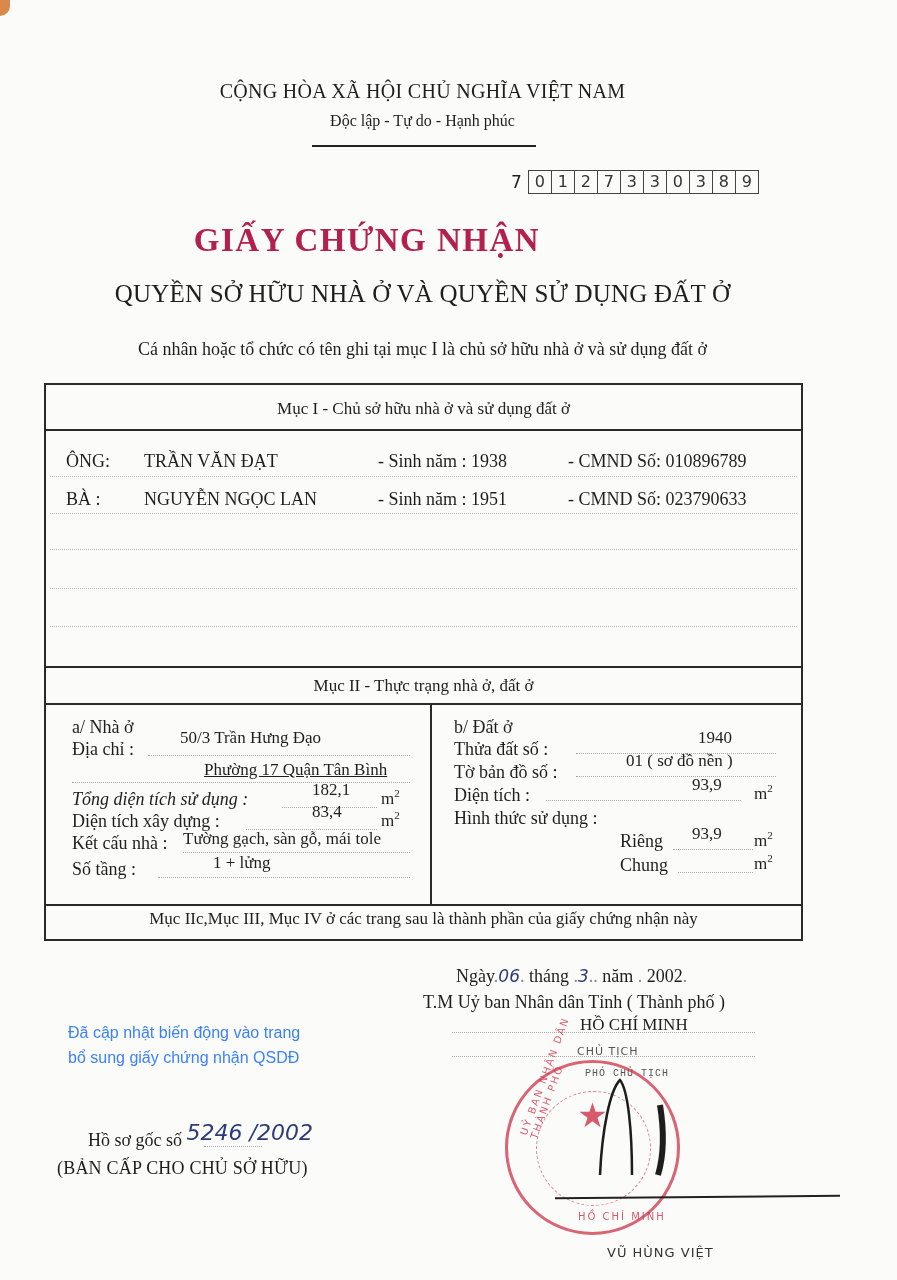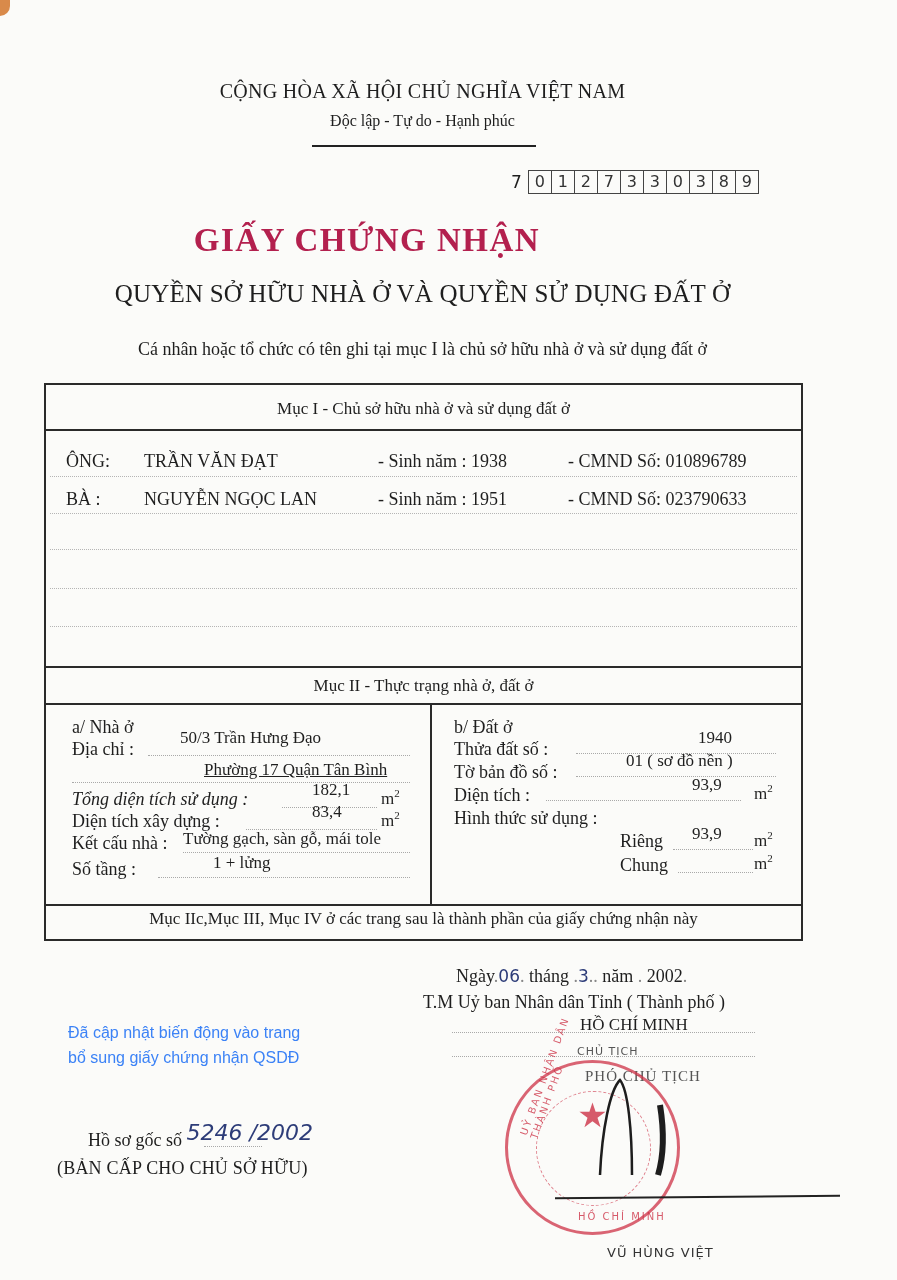--- a/index.html
+++ b/index.html
@@ -50,7 +50,7 @@
   .footer-note { position: absolute; left: 0; right: 0; top: 524px; font-size: 17px; text-align: center; }
 
   .date-line { left: 456px; top: 966px; font-size: 18px; }
-  .date-line .hand { font-family: "DejaVu Sans", sans-serif; font-size: 17px; color: #2d3c78; }
+  .date-line .hand { font-family: "DejaVu Sans", sans-serif; font-style: italic; font-size: 17px; color: #2d3c78; }
   .org-line { left: 423px; top: 992px; font-size: 18px; }
   .city-line { left: 580px; top: 1015px; font-size: 17px; }
   .dots-city { left: 452px; top: 1032px; width: 303px; }

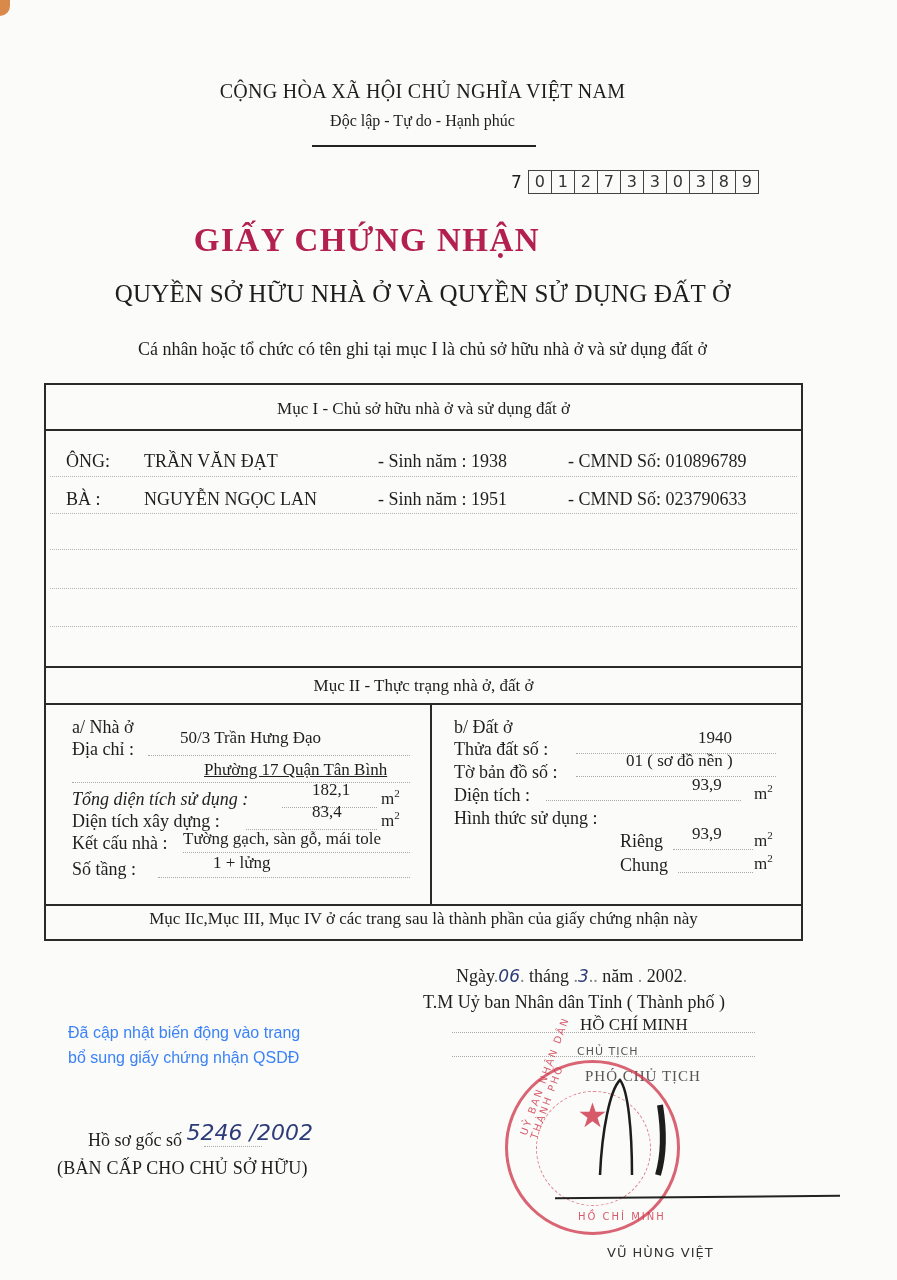--- a/index.html
+++ b/index.html
@@ -56,7 +56,7 @@
   .dots-city { left: 452px; top: 1032px; width: 303px; }
   .dots-sign { left: 452px; top: 1056px; width: 303px; }
   .role1 { left: 577px; top: 1045px; font-family: "DejaVu Sans", sans-serif; font-size: 11px; color: #555; letter-spacing: 1px; }
-  .role2 { left: 585px; top: 1068px; font-family: Liberation Serif, serif; font-size: 15px; color: #555; letter-spacing: 1px; }
+  .role2 { left: 585px; top: 1068px; font-family: Liberation Mono, monospace; font-size: 10px; color: #555; letter-spacing: 1px; }
 
   .stamp { left: 505px; top: 1060px; width: 175px; height: 175px; border-radius: 50%; border: 3px solid rgba(205,50,70,0.75); box-sizing: border-box; }
   .stamp-inner { position: absolute; left: 28px; top: 28px; width: 113px; height: 113px; border-radius: 50%; border: 1.5px dashed rgba(205,50,70,0.6); }

